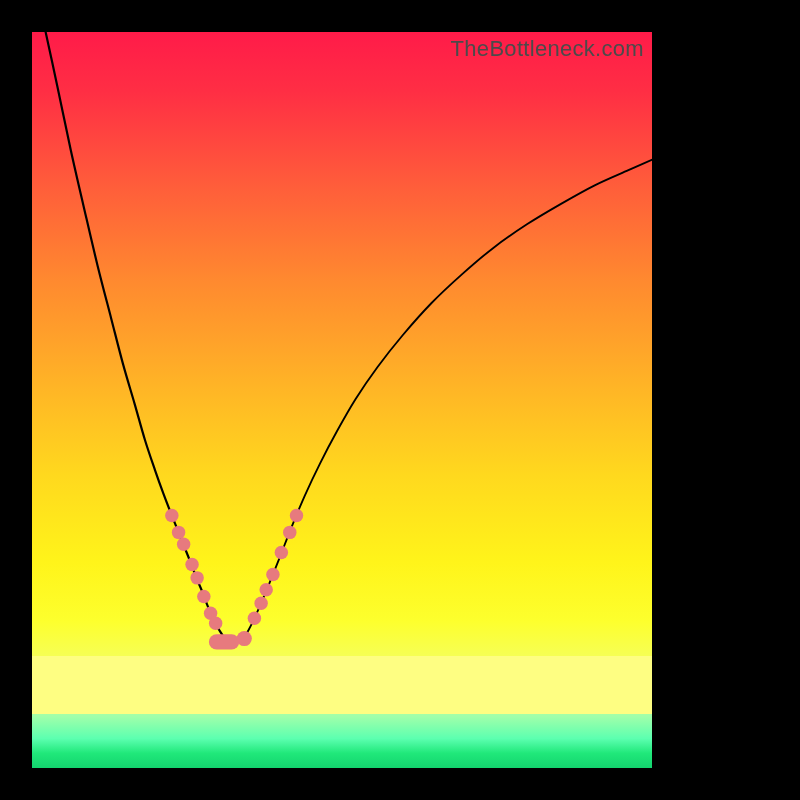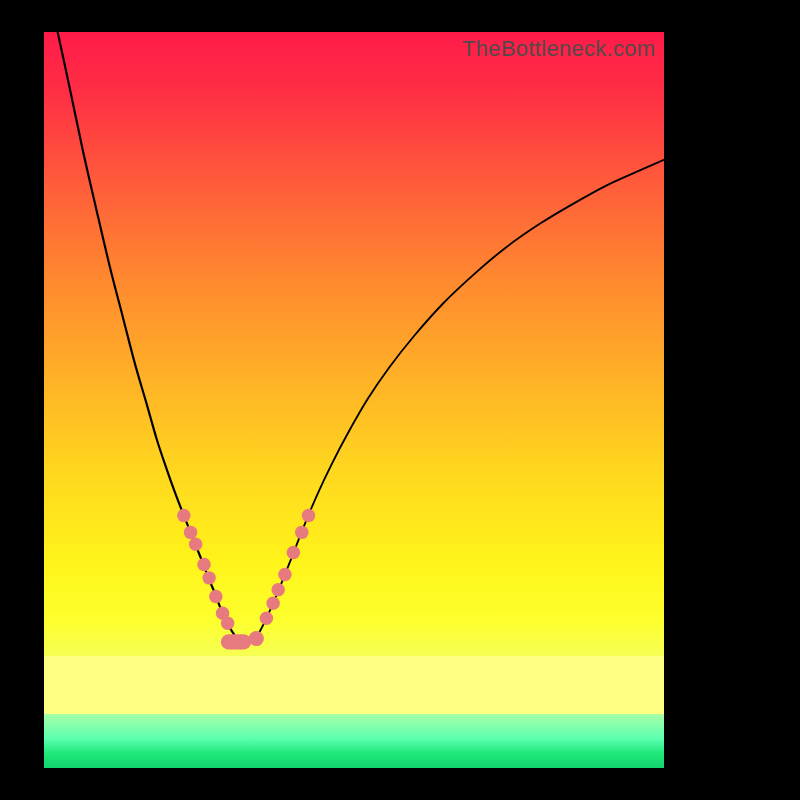--- a/index.html
+++ b/index.html
@@ -23,7 +23,6 @@
     width: 620px;
     height: 736px;
     overflow: hidden;
-    margin-left: 12px;
   }
   .gradient {
     position: absolute;

